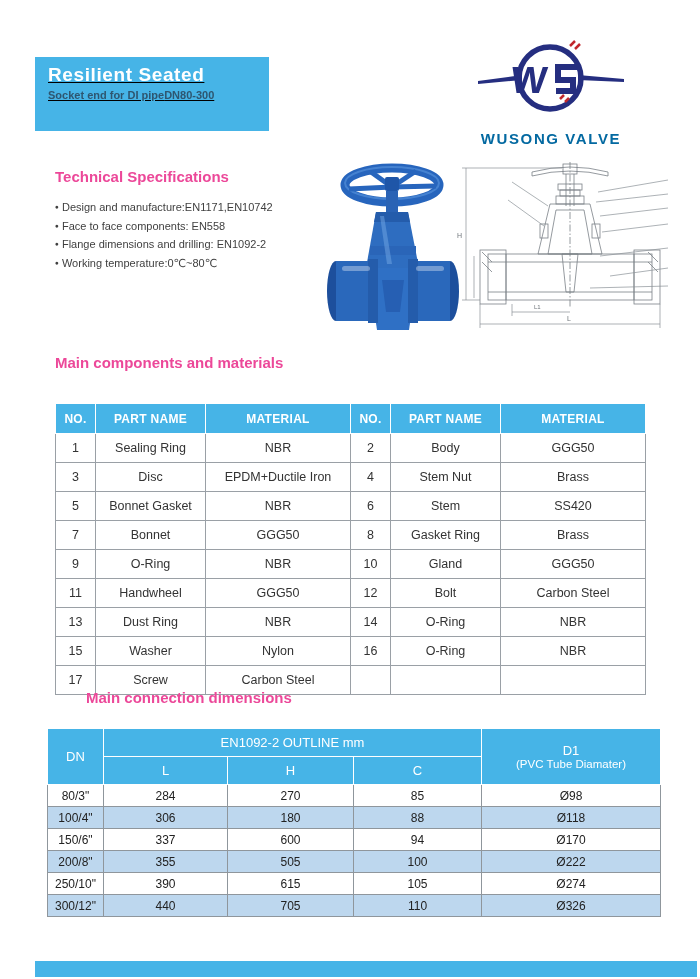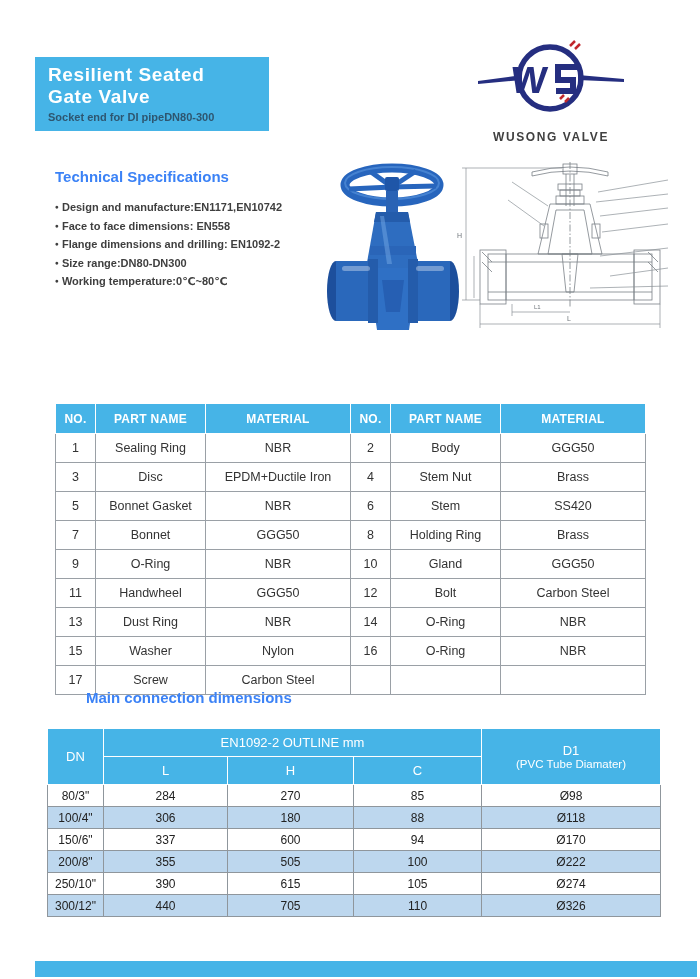--- a/index.html
+++ b/index.html
@@ -11,7 +11,7 @@
   
   .header-box{
     position:absolute;left:35px;top:57px;width:234px;height:74px;
-    background:#46b4e7;box-sizing:border-box;padding:7px 12px 0 13px;
+    background:#46b4e7;box-sizing:border-box;padding:7px 12px 0 13px;text-decoration:underline;
   }
   .header-title{color:#ffffff;font-size:19px;line-height:22px;font-weight:bold;letter-spacing:0.6px;}
   .header-sub{display:flex;justify-content:flex-start;margin-top:3px;

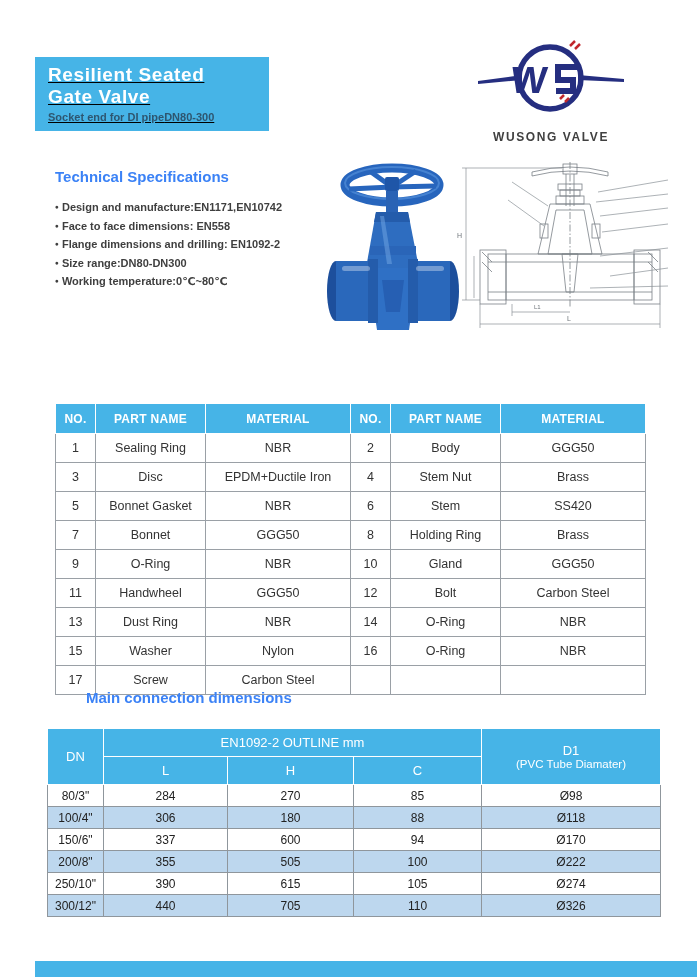--- a/index.html
+++ b/index.html
@@ -61,7 +61,6 @@
   <div class="header-box">
     <div class="header-title">
       <div>Resilient Seated</div>
-      <div>Gate Valve</div>
     </div>
     <div class="header-sub">
       <span>Socket end for DI pipe</span>

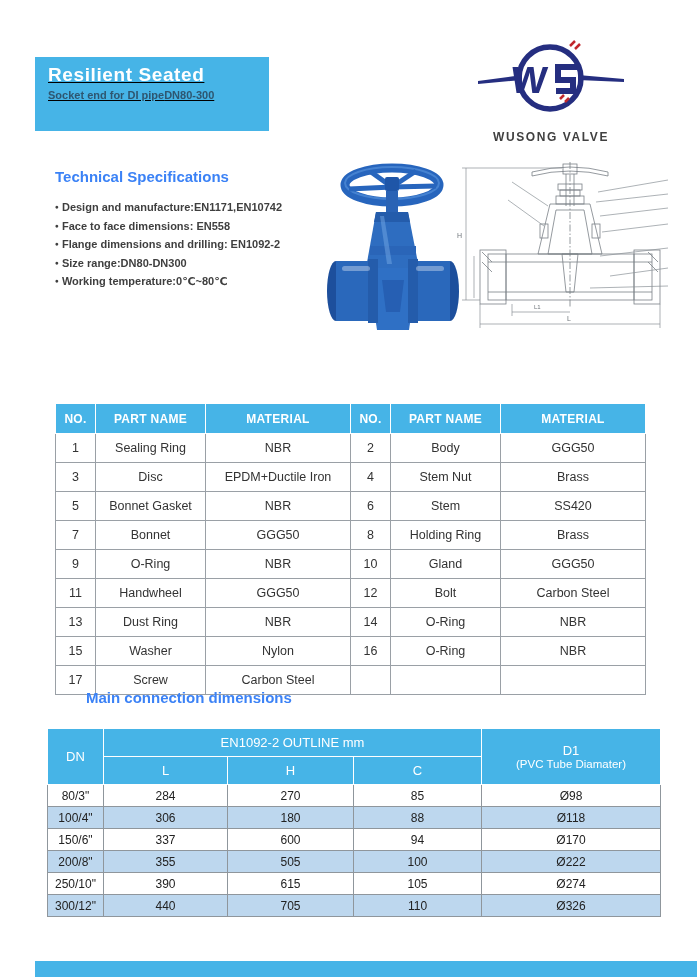--- a/index.html
+++ b/index.html
@@ -18,7 +18,7 @@
     font-size:11px;font-weight:bold;color:#2e5670;padding-right:2px;}
   
   .logo-block{position:absolute;left:466px;top:33px;width:170px;text-align:center;}
-  .logo-brand{font-size:12px;font-weight:bold;color:#404040;letter-spacing:1.6px;margin-top:1px;}
+  .logo-brand{font-size:15px;font-weight:bold;color:#0369a1;letter-spacing:1.6px;margin-top:1px;}
   
   .sec-heading{position:absolute;font-size:15px;font-weight:600;color:#3b82f6;margin:0;}
   

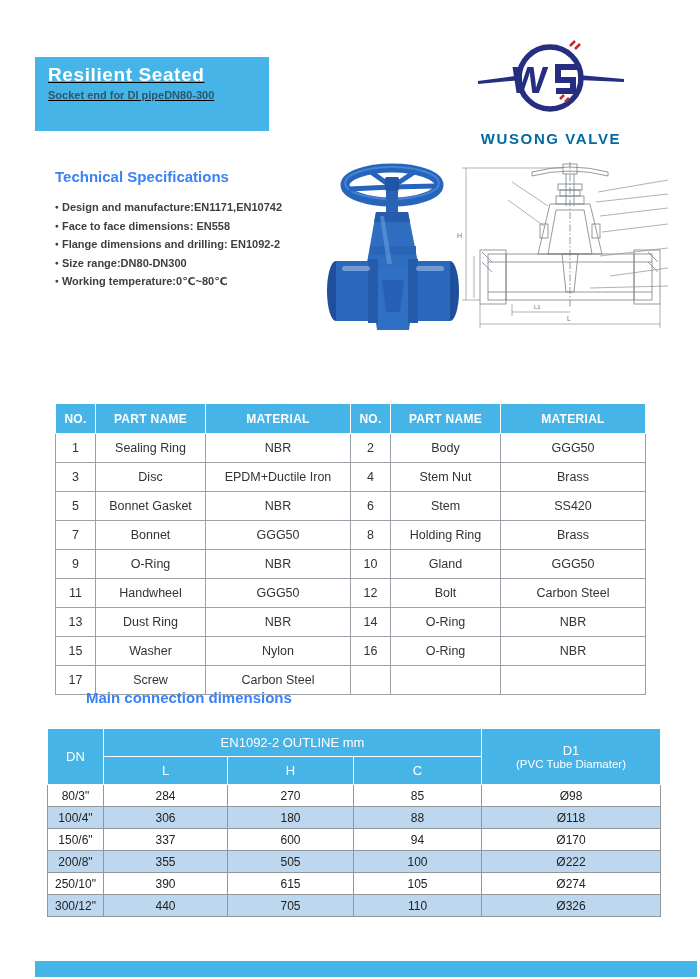--- a/index.html
+++ b/index.html
@@ -20,7 +20,7 @@
   .logo-block{position:absolute;left:466px;top:33px;width:170px;text-align:center;}
   .logo-brand{font-size:15px;font-weight:bold;color:#0369a1;letter-spacing:1.6px;margin-top:1px;}
   
-  .sec-heading{position:absolute;font-size:15px;font-weight:600;color:#3b82f6;margin:0;}
+  .sec-heading{position:absolute;font-size:15px;font-weight:600;color:#ec4899;margin:0;}
   
   .spec-list{position:absolute;left:55px;top:201px;width:275px;margin:0;padding:0;list-style:none;}
   .spec-list li{font-size:11px;color:#3f3f3f;margin-bottom:6.5px;font-weight:bold;}

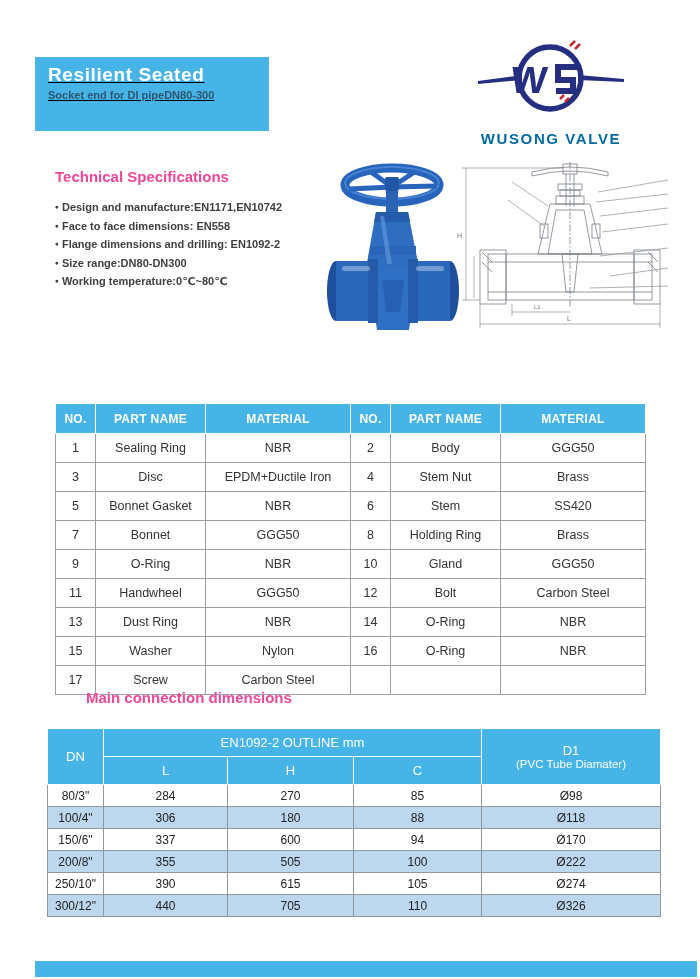--- a/index.html
+++ b/index.html
@@ -23,7 +23,7 @@
   .sec-heading{position:absolute;font-size:15px;font-weight:600;color:#ec4899;margin:0;}
   
   .spec-list{position:absolute;left:55px;top:201px;width:275px;margin:0;padding:0;list-style:none;}
-  .spec-list li{font-size:11px;color:#3f3f3f;margin-bottom:6.5px;font-weight:bold;}
+  .spec-list li{font-size:11px;color:#3f3f3f;margin-bottom:6.5px;}
   .spec-list li::before{content:"●";font-size:6.5px;vertical-align:2px;margin-right:3px;color:#3f3f3f;}
   
   .valve-photo{position:absolute;left:323px;top:160px;width:142px;height:180px;}

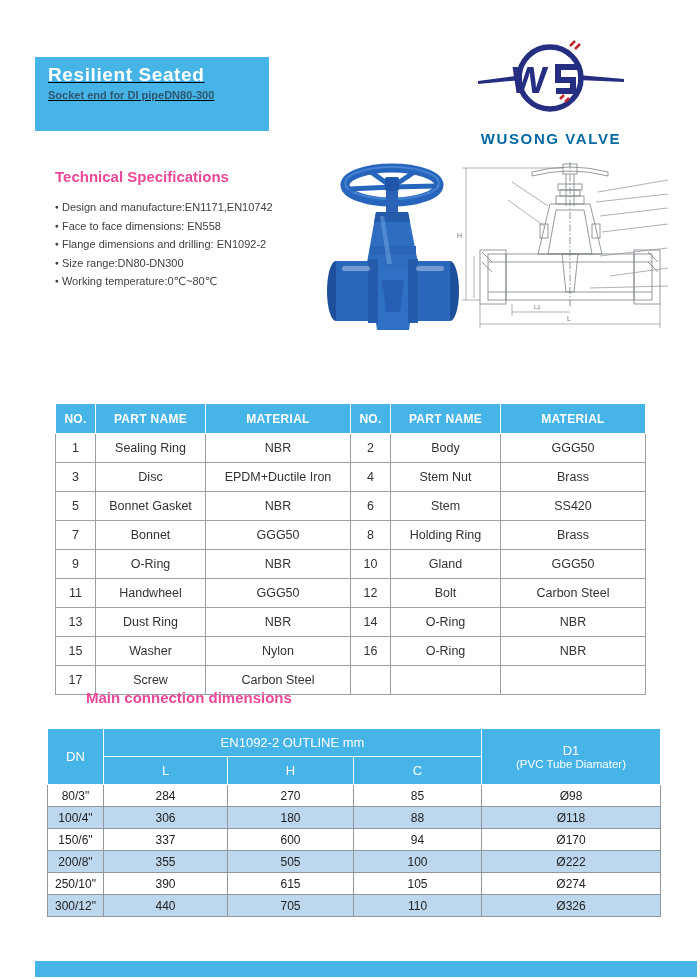--- a/index.html
+++ b/index.html
@@ -88,7 +88,7 @@
   <h2 class="sec-heading" style="left:55px;top:168px;">Technical Specifications</h2>
   <ul class="spec-list">
     <li>Design and manufacture:EN1171,EN10742</li>
-    <li>Face to face dimensions: EN558</li>
+    <li>Face to face components: EN558</li>
     <li>Flange dimensions and drilling: EN1092-2</li>
     <li>Size range:DN80-DN300</li>
     <li>Working temperature:0℃~80℃</li>

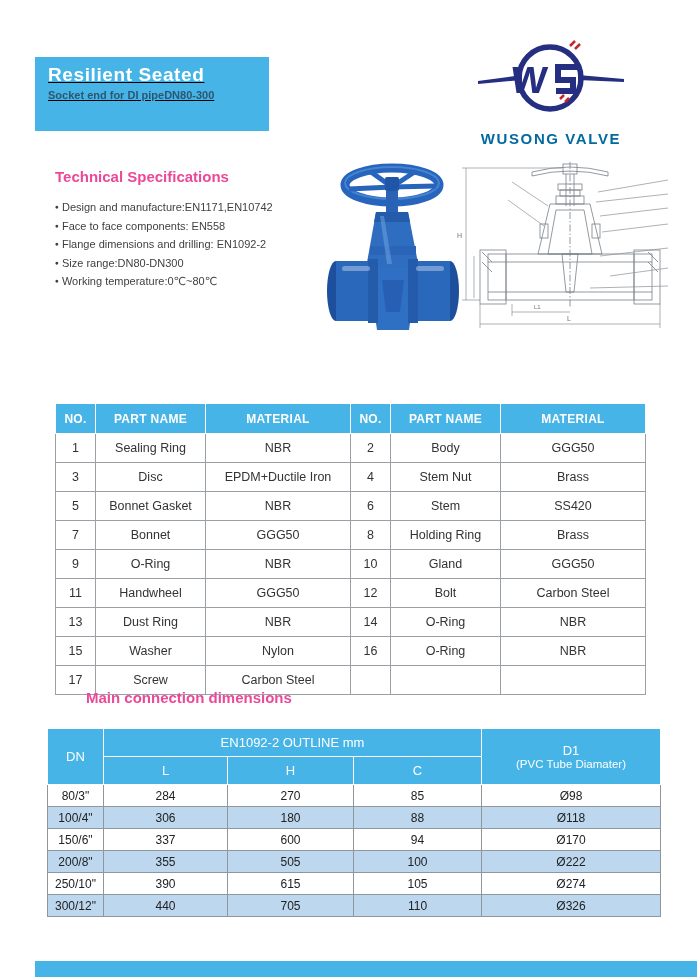--- a/index.html
+++ b/index.html
@@ -90,7 +90,6 @@
     <li>Design and manufacture:EN1171,EN10742</li>
     <li>Face to face components: EN558</li>
     <li>Flange dimensions and drilling: EN1092-2</li>
-    <li>Size range:DN80-DN300</li>
     <li>Working temperature:0℃~80℃</li>
   </ul>
 

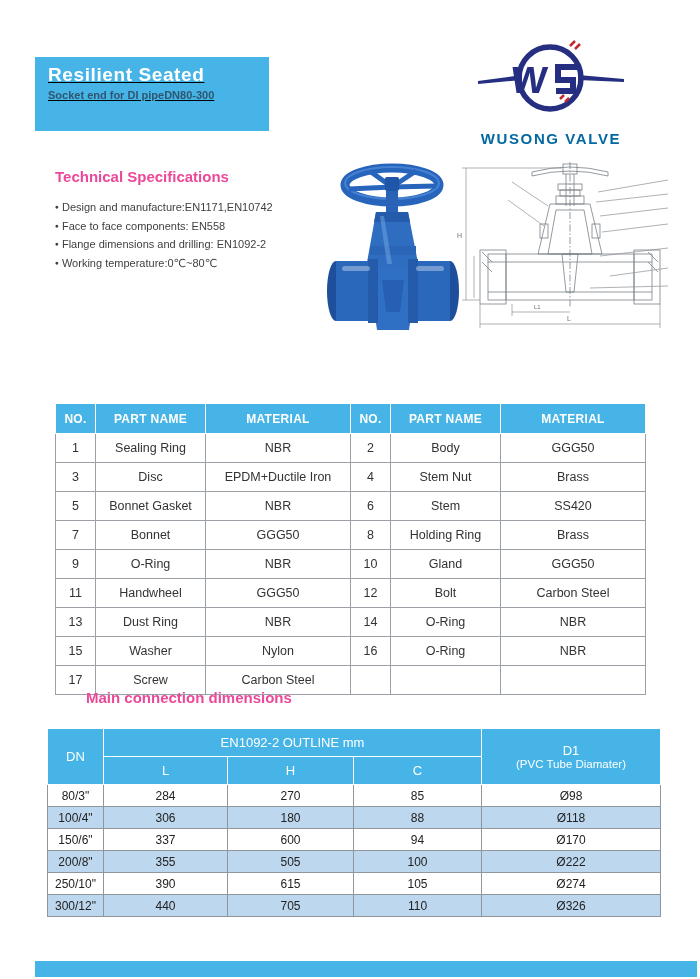--- a/index.html
+++ b/index.html
@@ -182,6 +182,7 @@
     </svg>
   </div>
 
+  <h2 class="sec-heading" style="left:55px;top:354px;">Main components and materials</h2>
 
   <table class="comp-table">
     <colgroup>

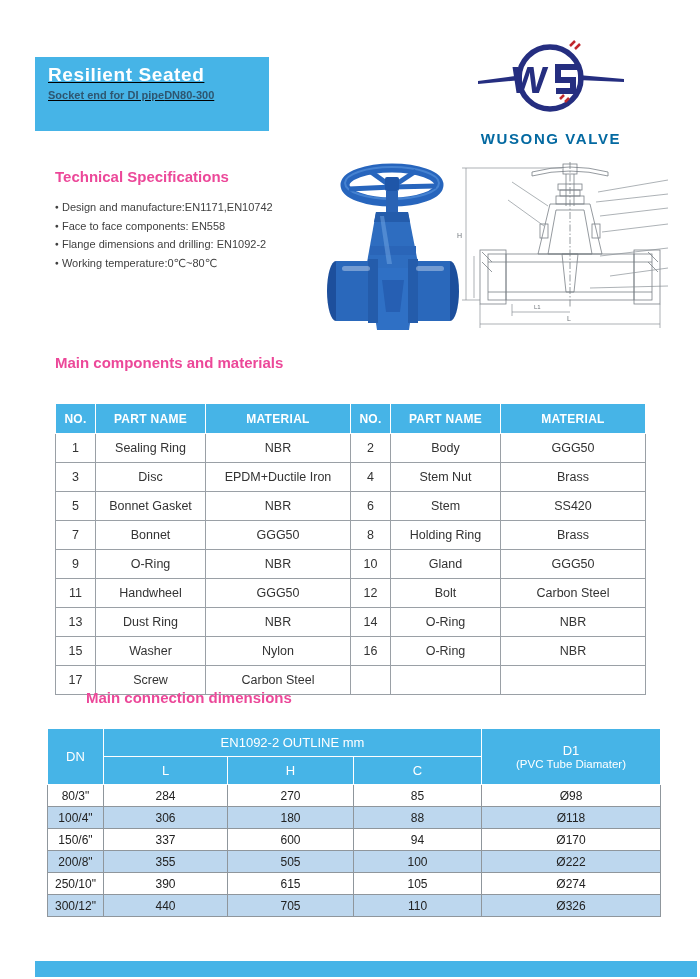--- a/index.html
+++ b/index.html
@@ -233,7 +233,7 @@
         <td>Bonnet</td>
         <td>GGG50</td>
         <td>8</td>
-        <td>Holding Ring</td>
+        <td>Gasket Ring</td>
         <td>Brass</td>
       </tr>
       <tr>

